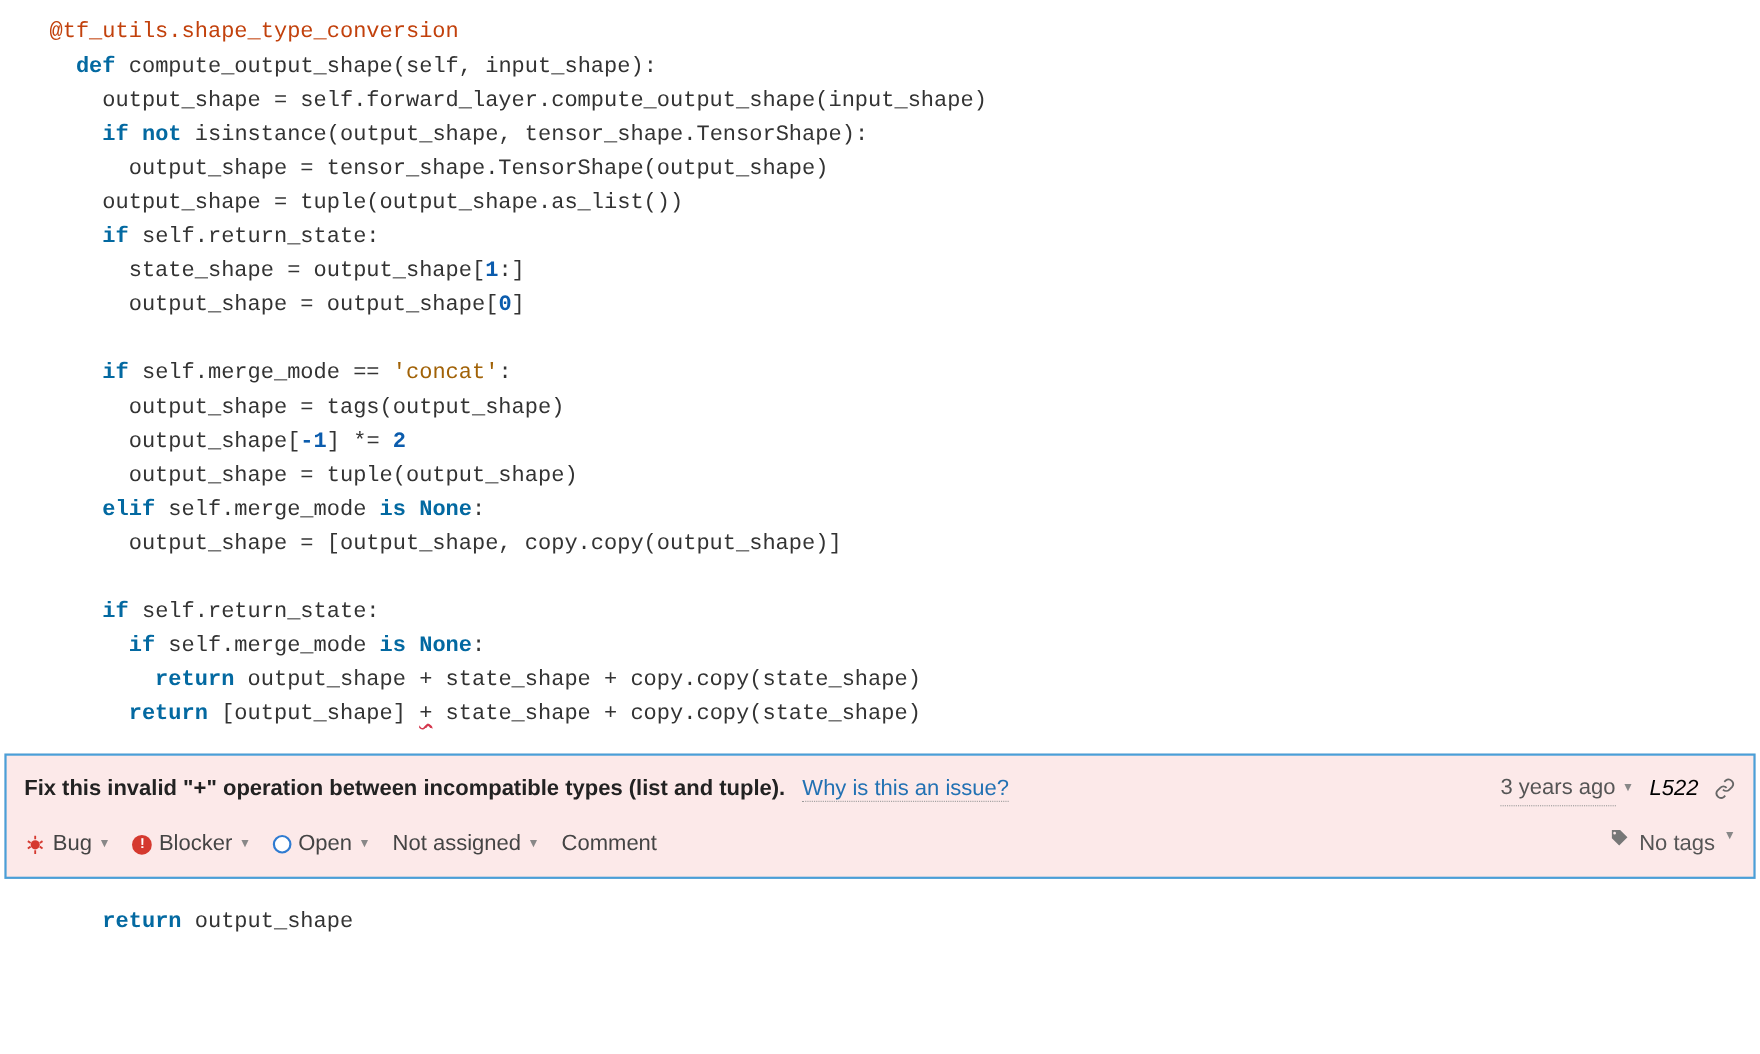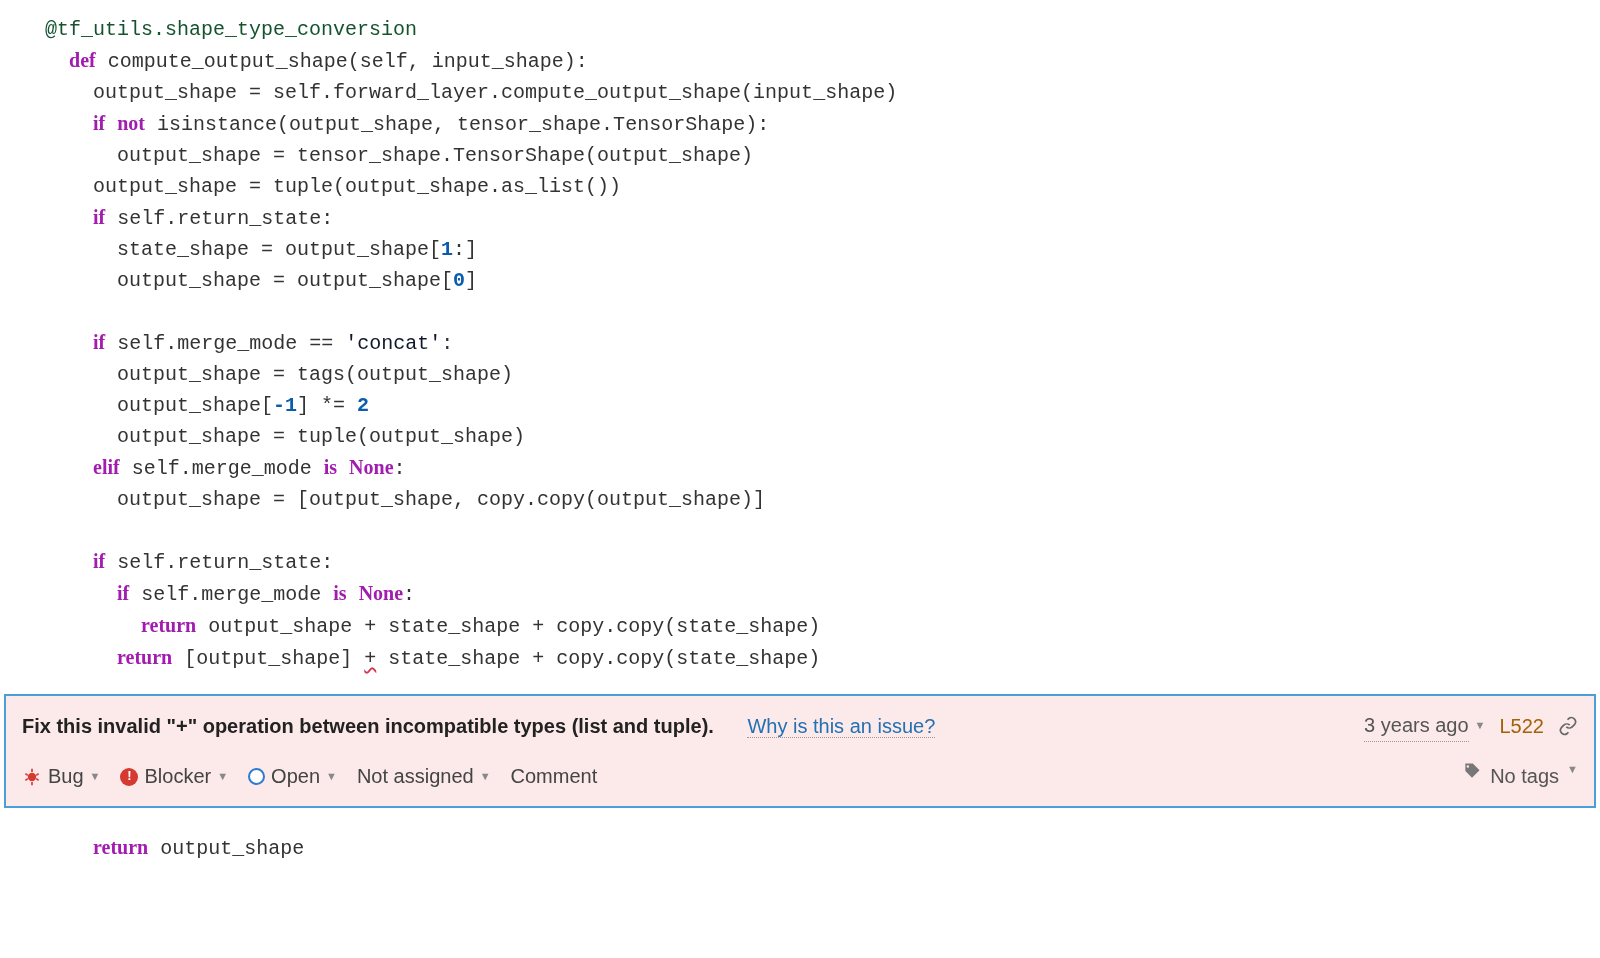--- a/index.html
+++ b/index.html
@@ -23,7 +23,7 @@
     .funcname { color: #333; margin-top: 48px; }
     .num { color: #0b5cad; font-weight: bold; }
     .str { color: #0f172a; }
-    .dec { color: #14532d; }
+    .dec { color: #c2410c; }
     .underline-red {
       text-decoration: underline wavy #d4384e;
       text-decoration-thickness: 1.5px;

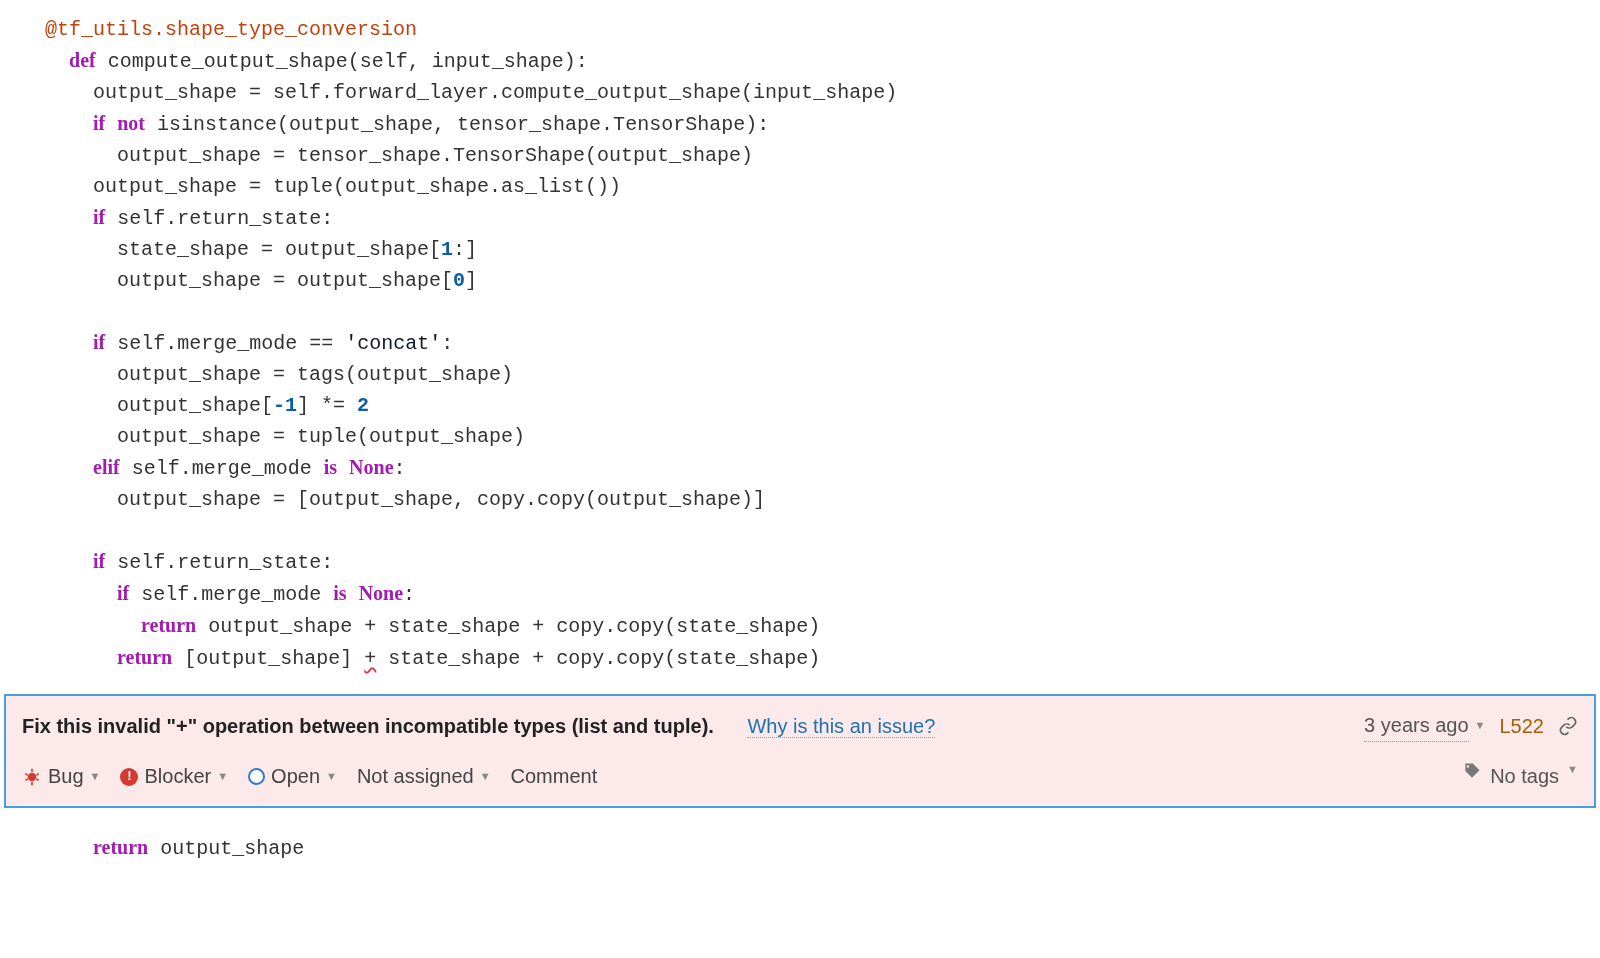--- a/index.html
+++ b/index.html
@@ -19,7 +19,7 @@
       padding-left: 45px;
       white-space: pre;
     }
-    .kw { color: #a21caf; font-weight: bold; font-family: Liberation Serif, serif; }
+    .kw { color: #0369a1; font-weight: bold; }
     .funcname { color: #333; margin-top: 48px; }
     .num { color: #0b5cad; font-weight: bold; }
     .str { color: #0f172a; }

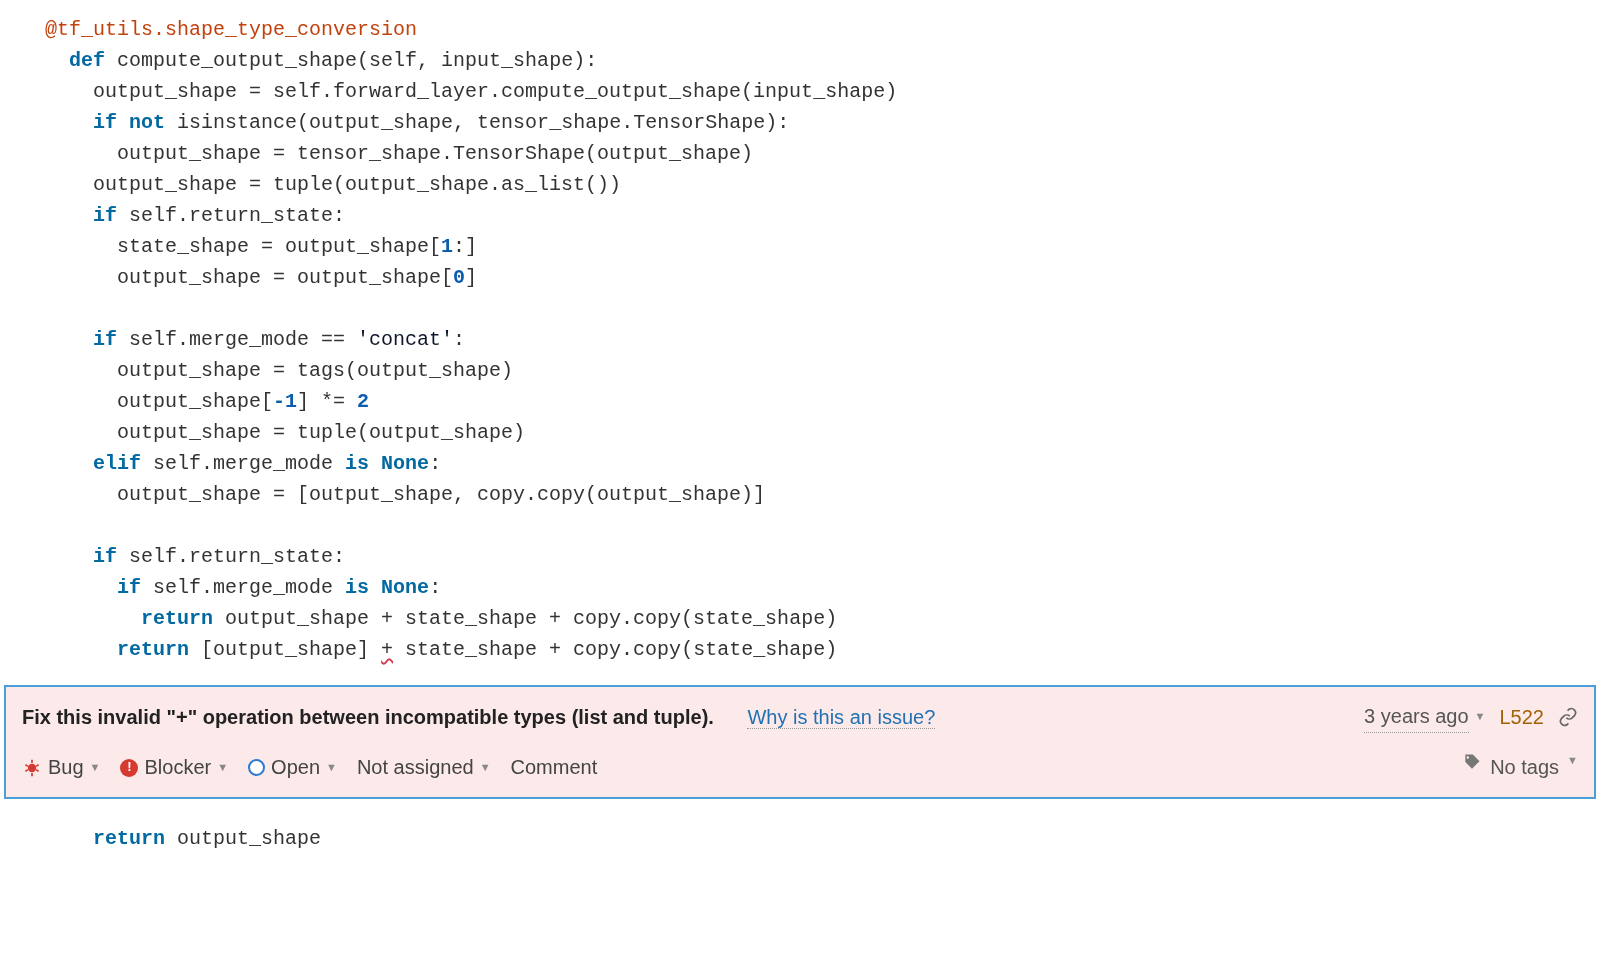--- a/index.html
+++ b/index.html
@@ -22,7 +22,7 @@
     .kw { color: #0369a1; font-weight: bold; }
     .funcname { color: #333; margin-top: 48px; }
     .num { color: #0b5cad; font-weight: bold; }
-    .str { color: #0f172a; }
+    .str { color: #a16207; }
     .dec { color: #c2410c; }
     .underline-red {
       text-decoration: underline wavy #d4384e;

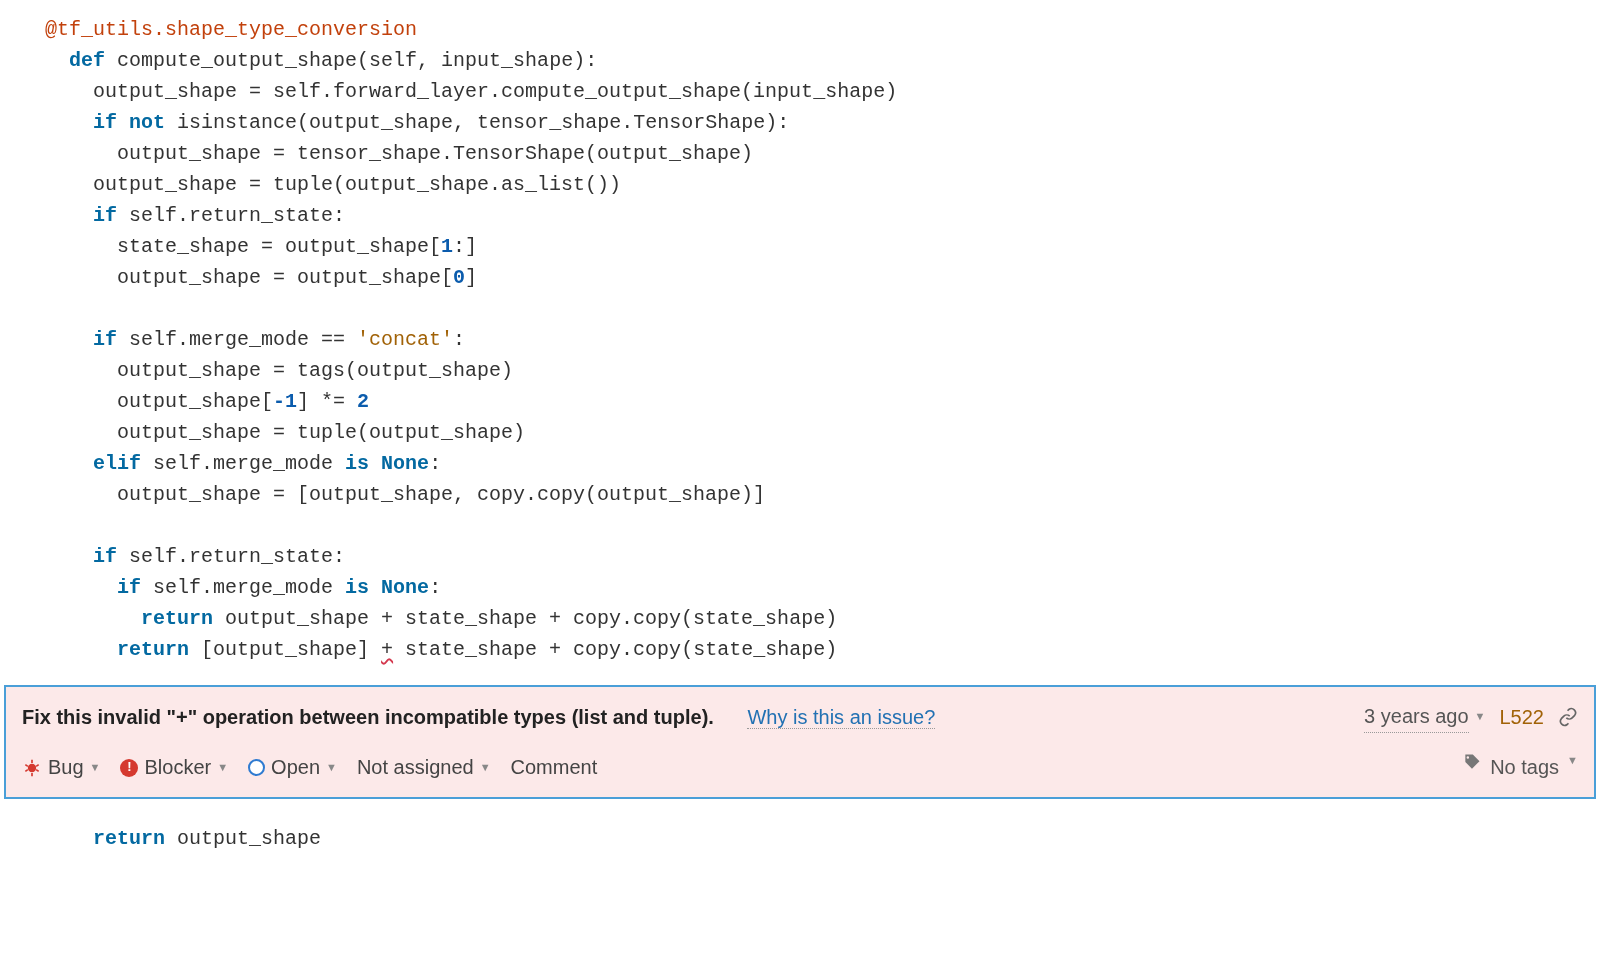--- a/index.html
+++ b/index.html
@@ -51,7 +51,7 @@
     }
     .why-link {
       color: #2271b3;
-      margin-left: 28px;
+      margin-left: 10px;
       border-bottom: 1px dotted #999;
       cursor: pointer;
       font-weight: 400;

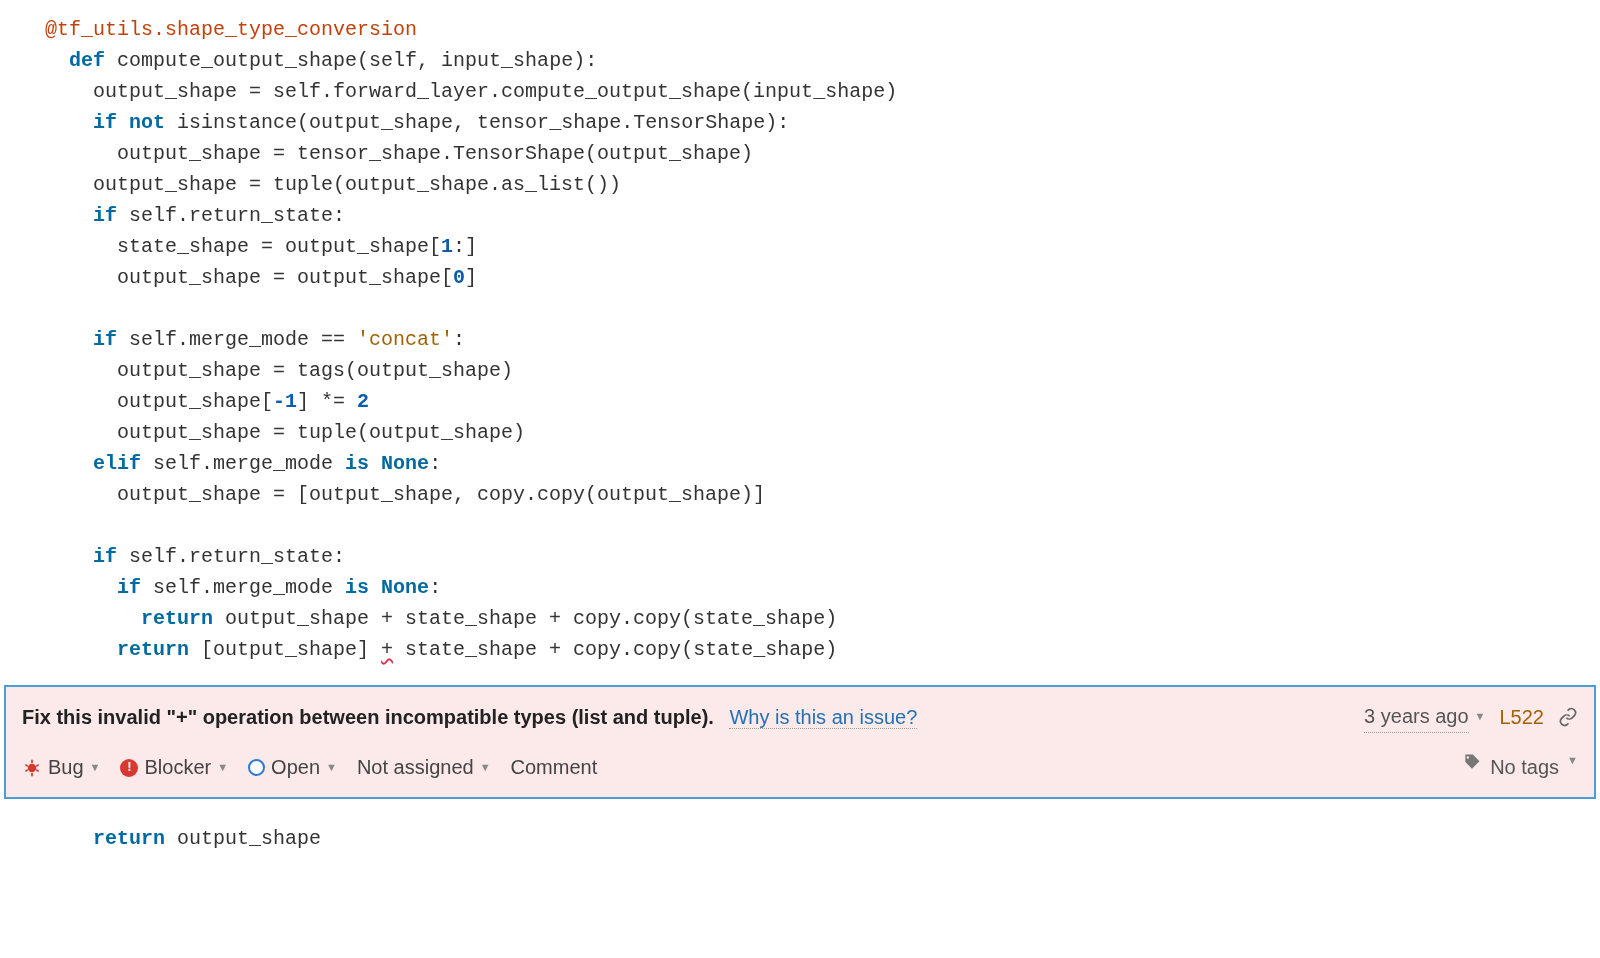--- a/index.html
+++ b/index.html
@@ -69,7 +69,8 @@
       cursor: pointer;
     }
     .line-label {
-      color: #a16207;
+      color: #000000;
+      font-style: italic;
     }
     .issue-bottom {
       display: flex;

